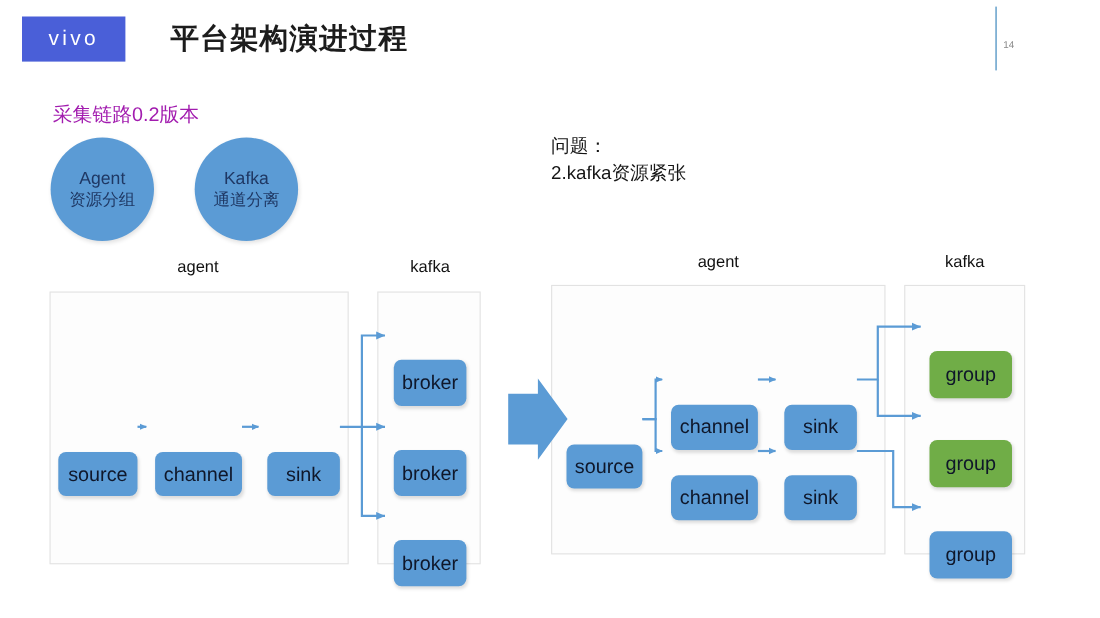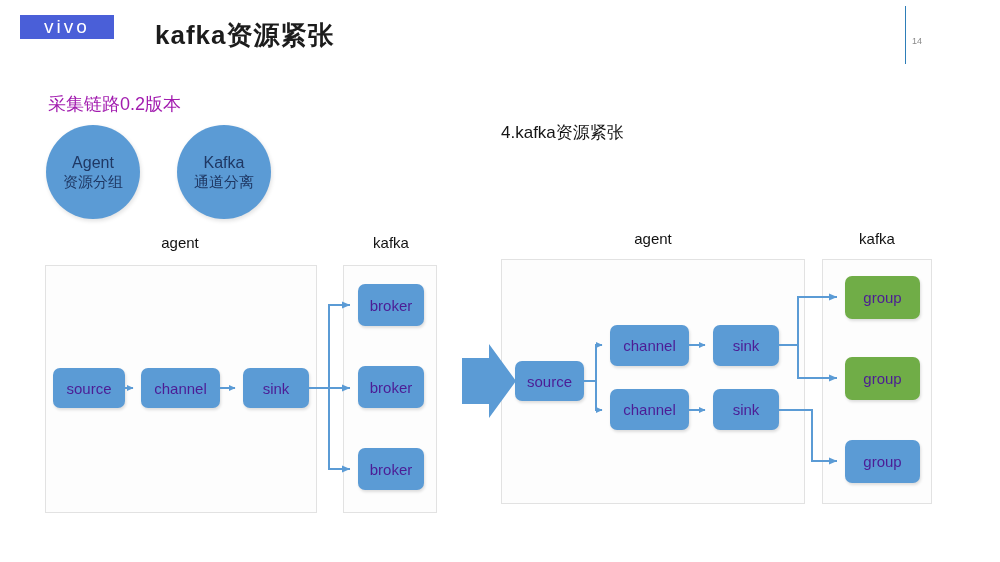--- a/index.html
+++ b/index.html
@@ -27,7 +27,7 @@
     left: 20px;
     top: 15px;
     width: 94px;
-    height: 24px;
+    height: 41px;
     background: #4a5fd8;
     display: flex;
     align-items: center;

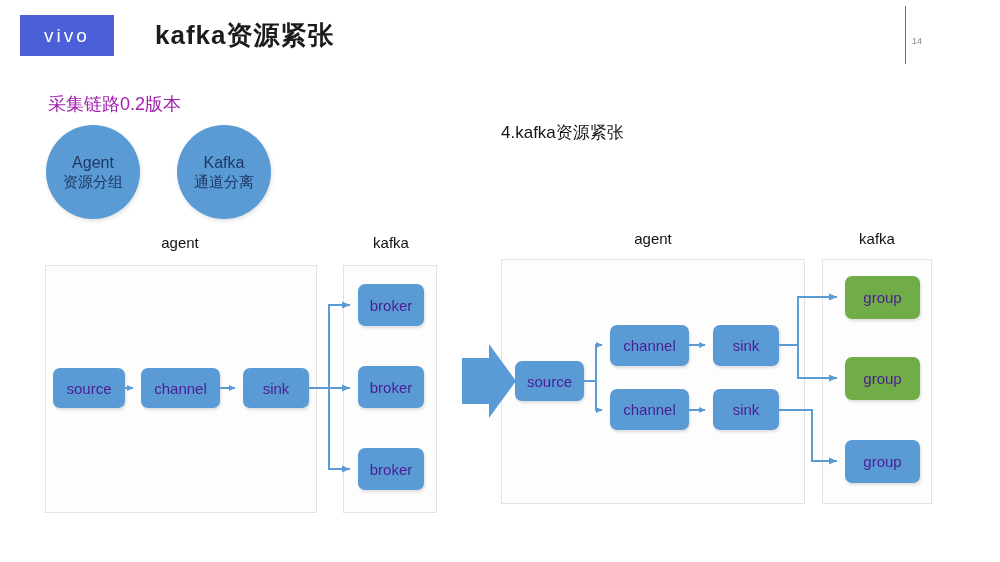--- a/index.html
+++ b/index.html
@@ -163,7 +163,7 @@
   <div class="logo">
     <span class="logo-text">vivo</span>
   </div>
-  <div class="slide-title">kafka资源紧张</div>
+  <div class="slide-title">平台架构演进过程</div>
   <div class="page-rule"></div>
   <div class="page-num">14</div>
 

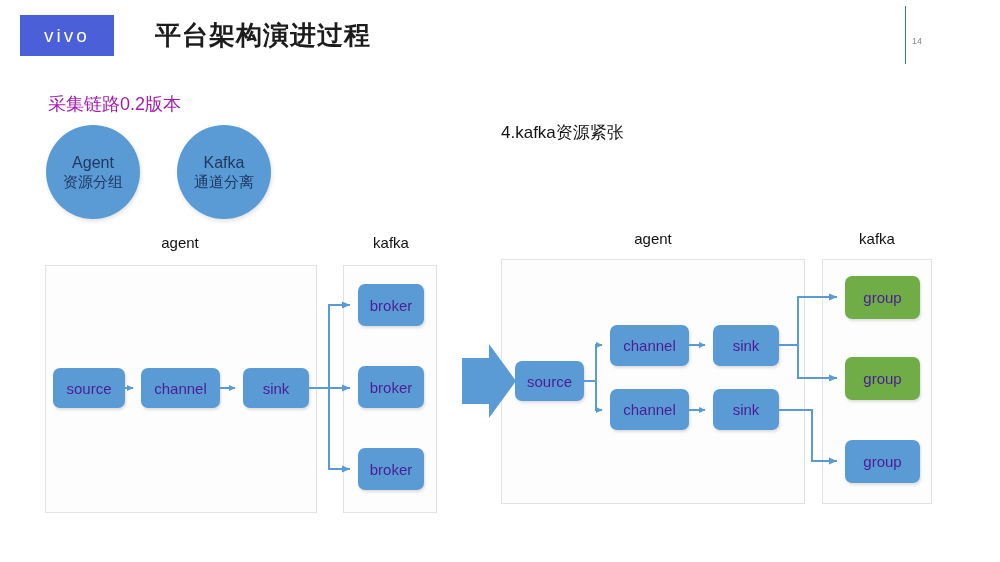--- a/index.html
+++ b/index.html
@@ -179,6 +179,7 @@
   </div>
 
   <div class="note">
+    <div>问题：</div>
     <div>4.kafka资源紧张</div>
   </div>
 

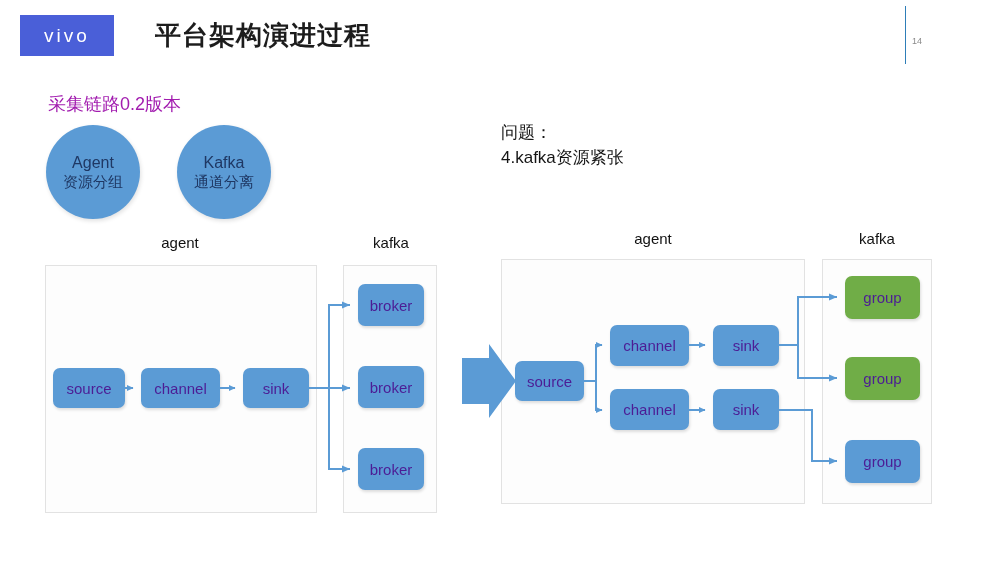--- a/index.html
+++ b/index.html
@@ -180,7 +180,7 @@
 
   <div class="note">
     <div>问题：</div>
-    <div>4.kafka资源紧张</div>
+    <div>2.kafka资源紧张</div>
   </div>
 
   <div class="grp-label" style="left:45px; top:234px; width:270px;">agent</div>

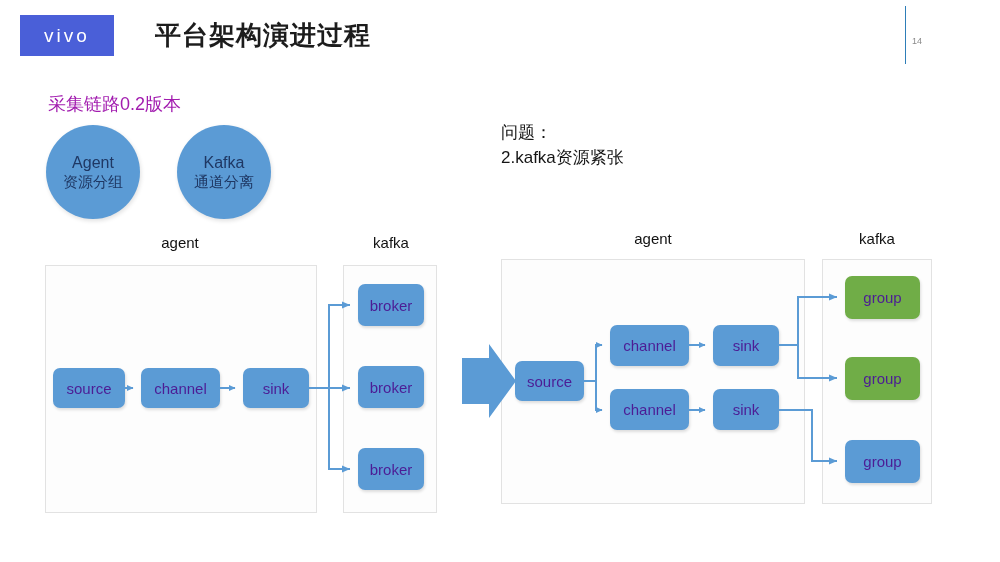--- a/index.html
+++ b/index.html
@@ -126,13 +126,14 @@
     position: absolute;
     border-radius: 7px;
     background: #5b9bd5;
-    color: #4c1d95;
+    color: #0f172a;
     display: flex;
     align-items: center;
     justify-content: center;
-    font-size: 15px;
+    font-size: 18px;
     box-sizing: border-box;
     box-shadow: 1px 2px 3px rgba(0,0,0,0.13);
+    margin-top: 43px;
   }
   .node.green { background: #70ad47; }
 

